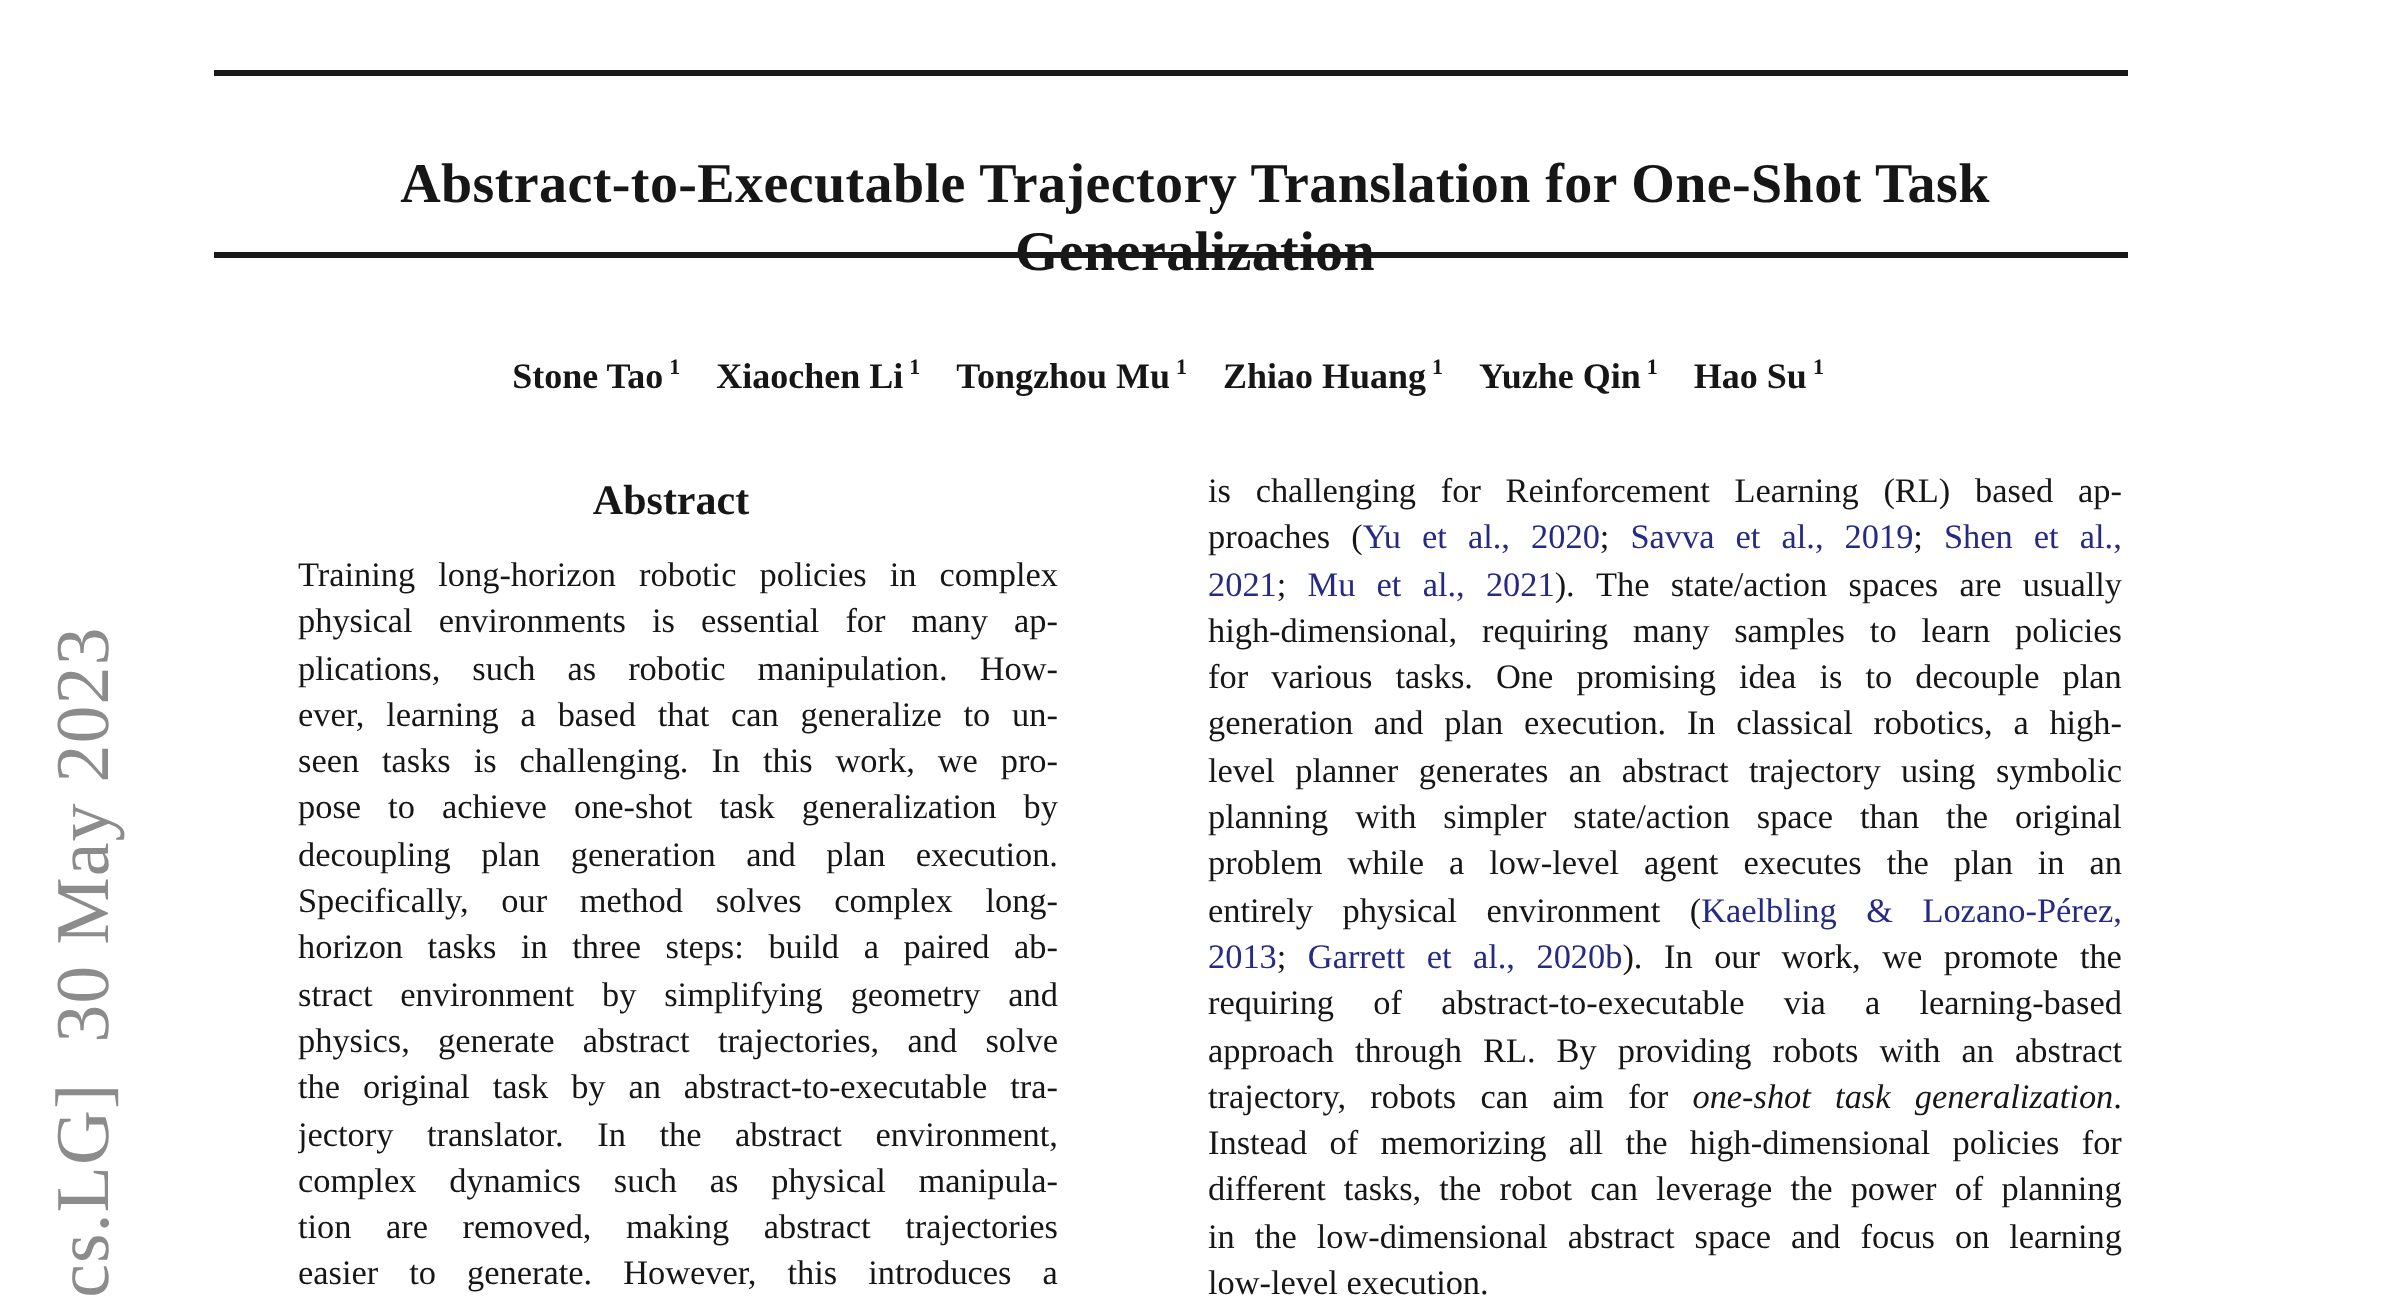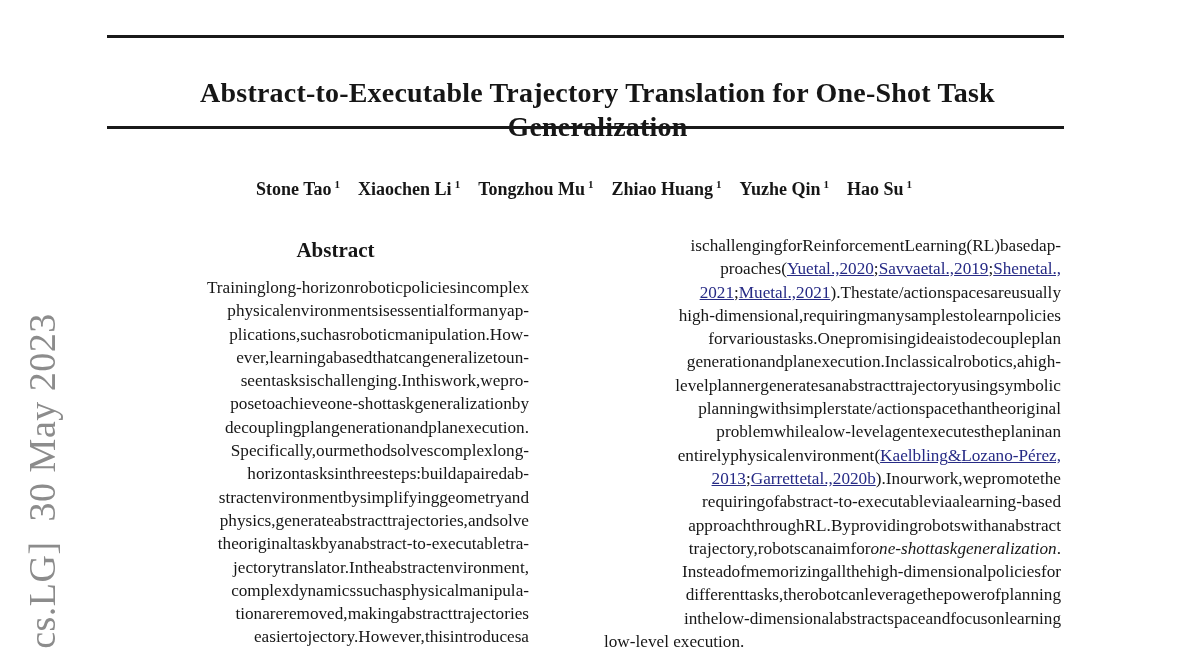--- a/index.html
+++ b/index.html
@@ -27,7 +27,7 @@
   .abs-body{position:absolute;left:149px;top:276px;width:380px;font-size:17.2px;font-family:Liberation Serif, serif;}
   .intro-col{position:absolute;left:604px;top:234px;width:457px;font-size:17.2px;}
   .line{
-    display:flex;justify-content:flex-end;flex-wrap:nowrap;
+    display:flex;justify-content:space-between;flex-wrap:nowrap;
     height:23.3px;line-height:23.3px;overflow:hidden;
   }
   .line.last{justify-content:flex-start;}

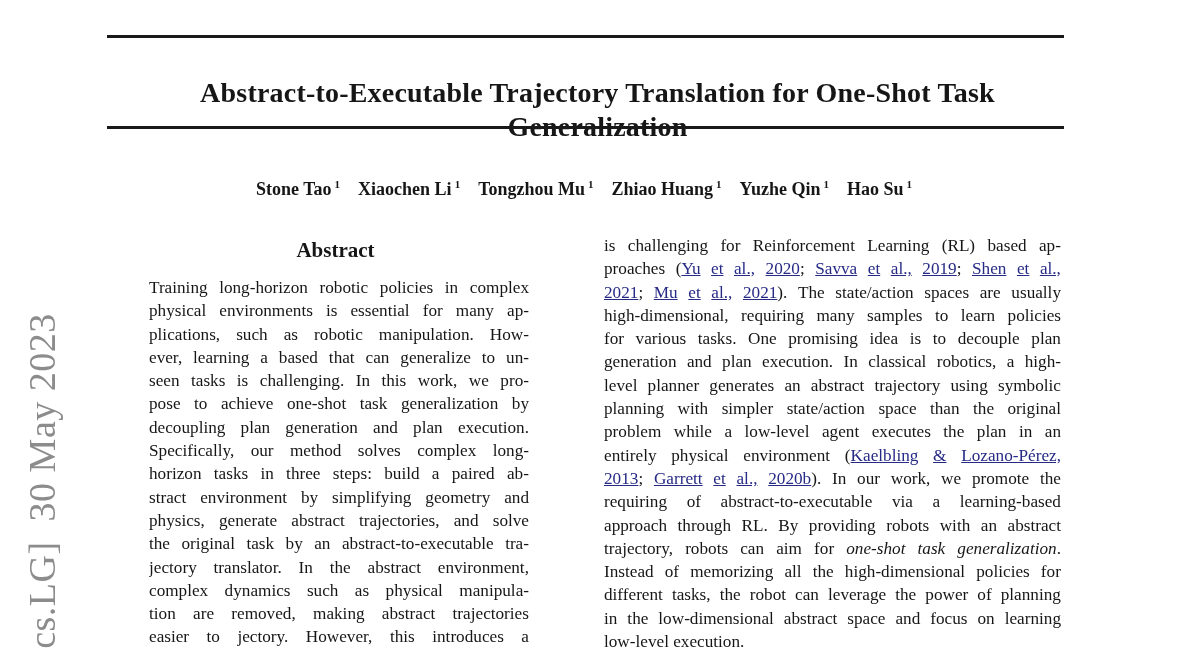--- a/index.html
+++ b/index.html
@@ -33,7 +33,7 @@
   .line.last{justify-content:flex-start;}
   .line.last .tok{margin-right:4.3px;}
   .tok{white-space:pre;}
-  .cite{color:var(--cite,#262a85);text-decoration:underline;}
+  .cite{color:var(--cite,#262a85);}
   .i{font-style:italic;}
   .watermark{
     position:absolute;left:20px;top:662px;transform:rotate(-90deg);

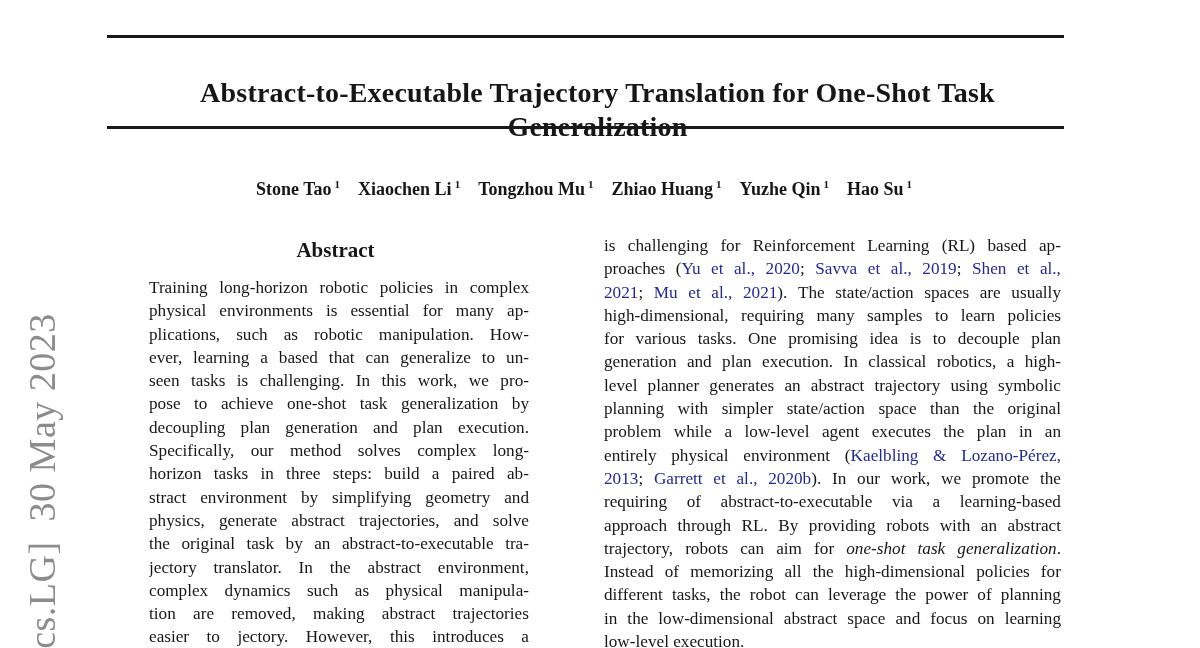--- a/index.html
+++ b/index.html
@@ -194,7 +194,7 @@
       <div class="line">
         <span class="tok"><span class="plain">easier</span></span>
         <span class="tok"><span class="plain">to</span></span>
-        <span class="tok"><span class="plain">jectory.</span></span>
+        <span class="tok"><span class="plain">generate.</span></span>
         <span class="tok"><span class="plain">However,</span></span>
         <span class="tok"><span class="plain">this</span></span>
         <span class="tok"><span class="plain">introduces</span></span>

